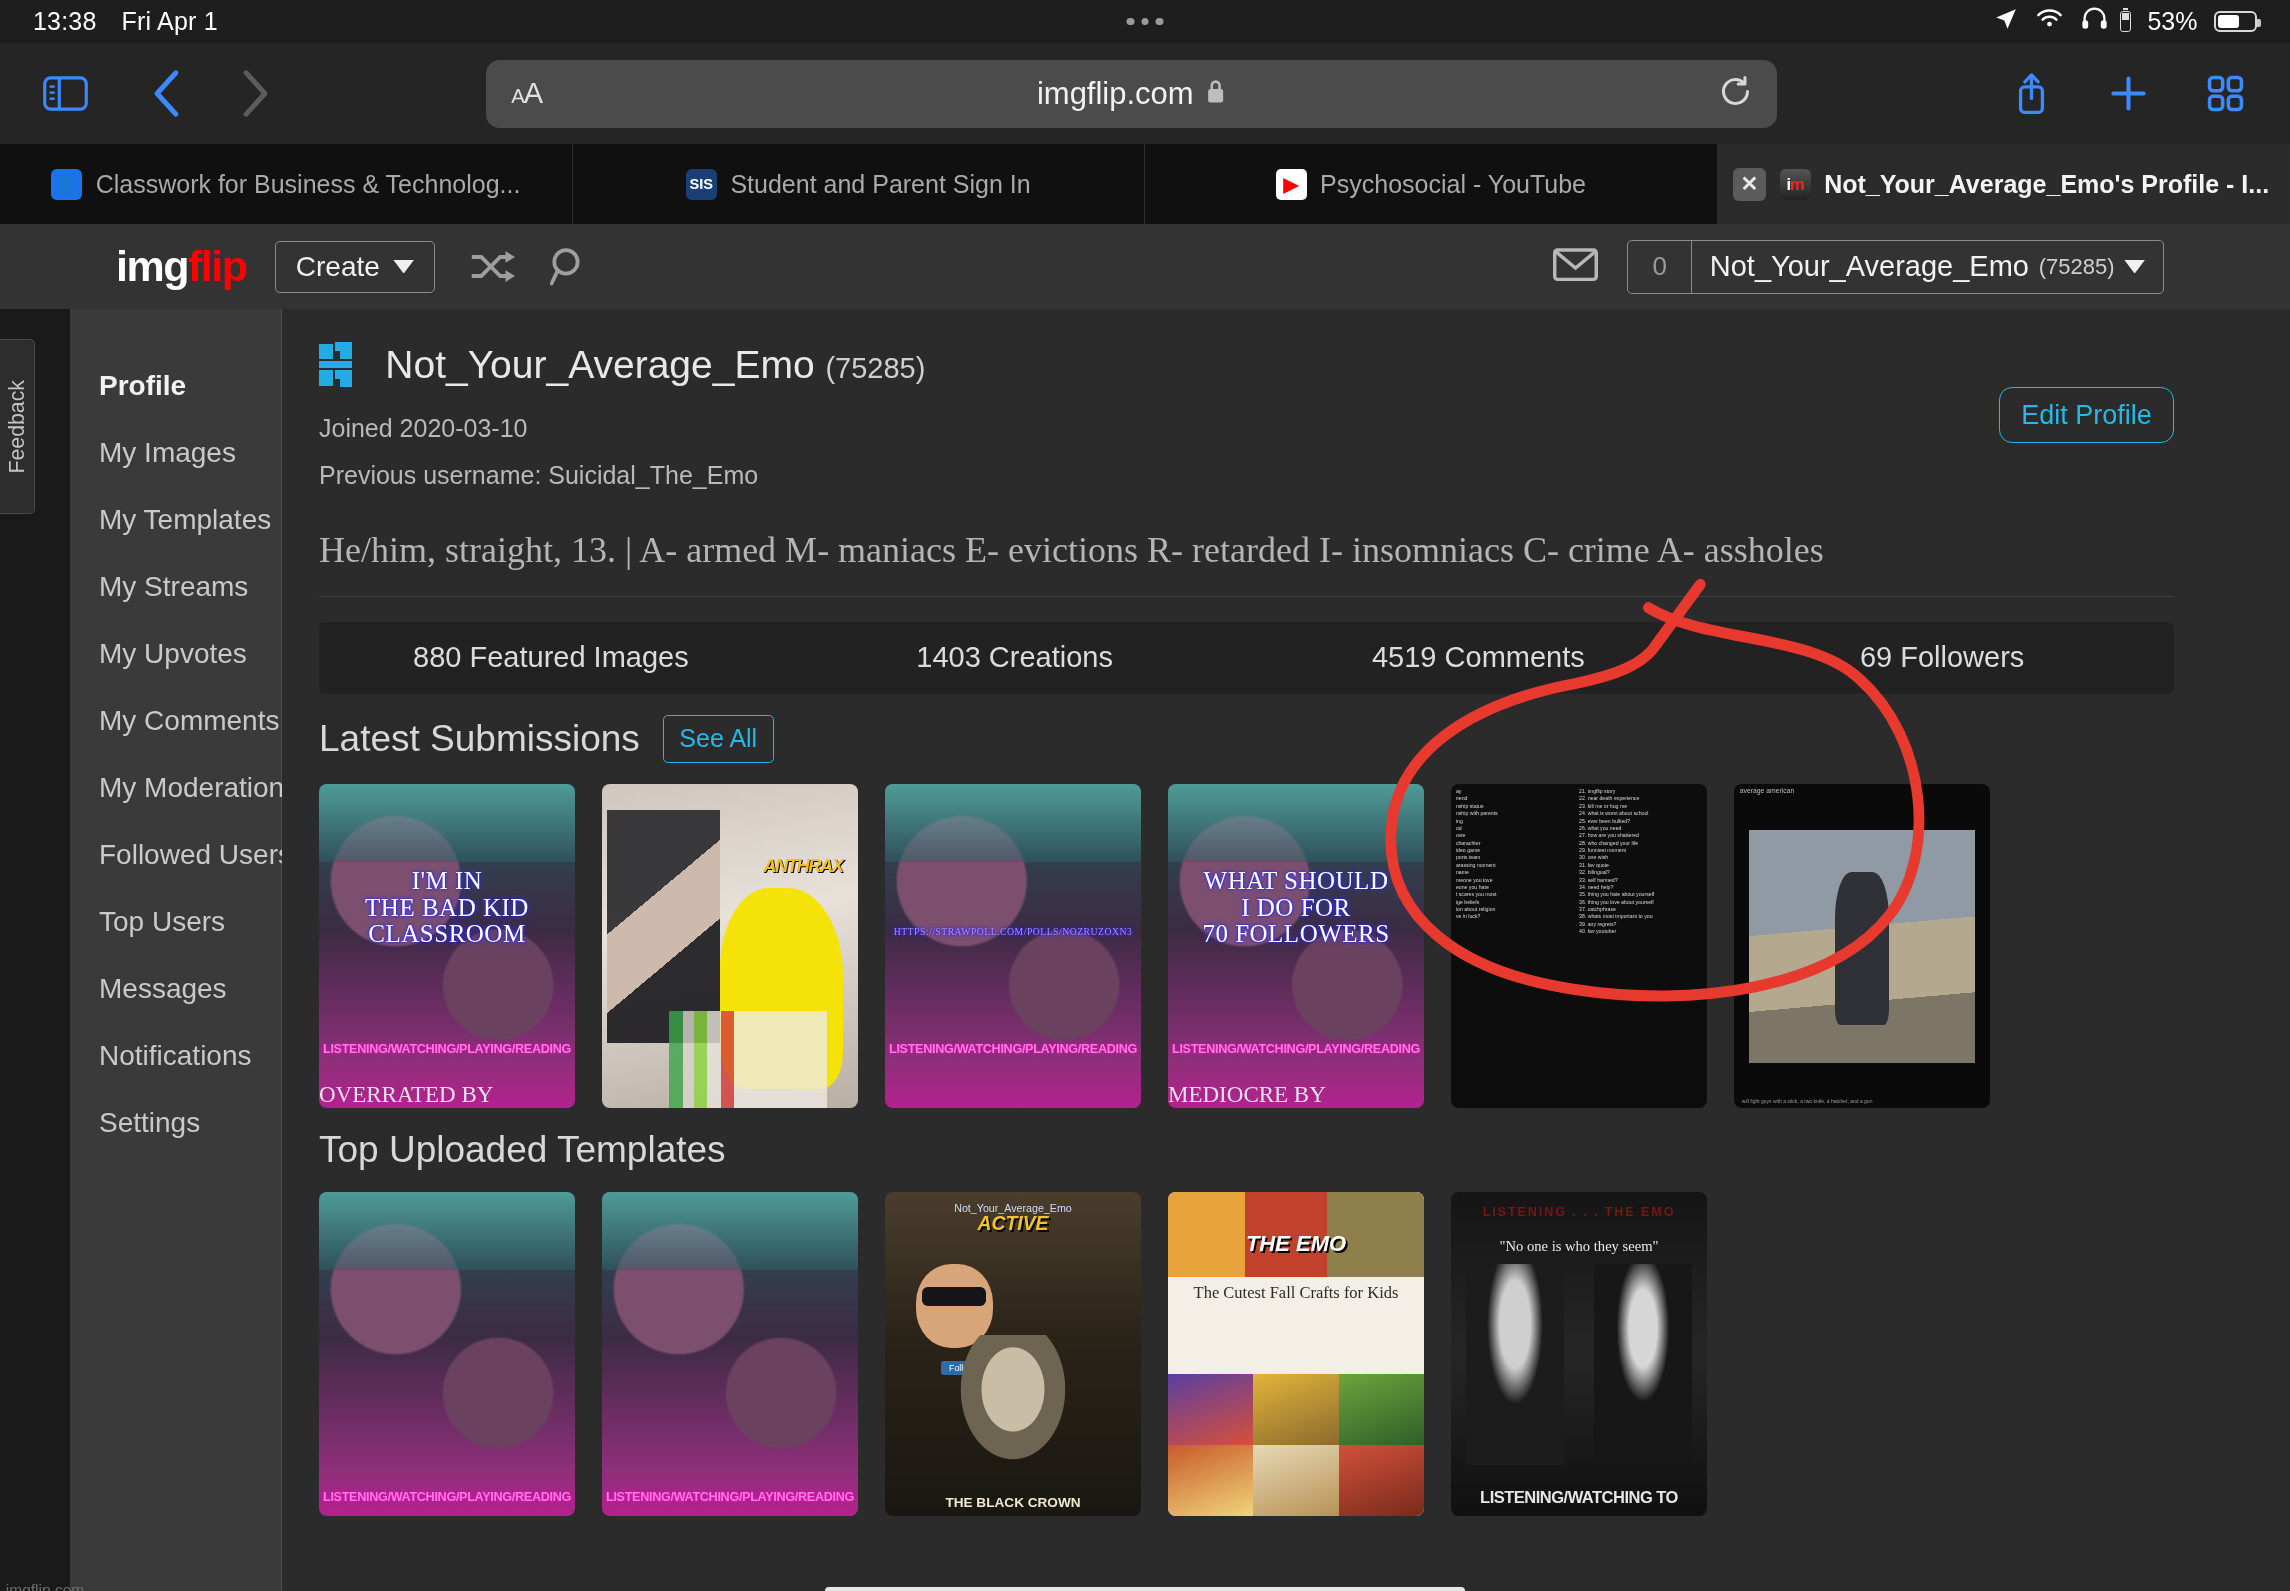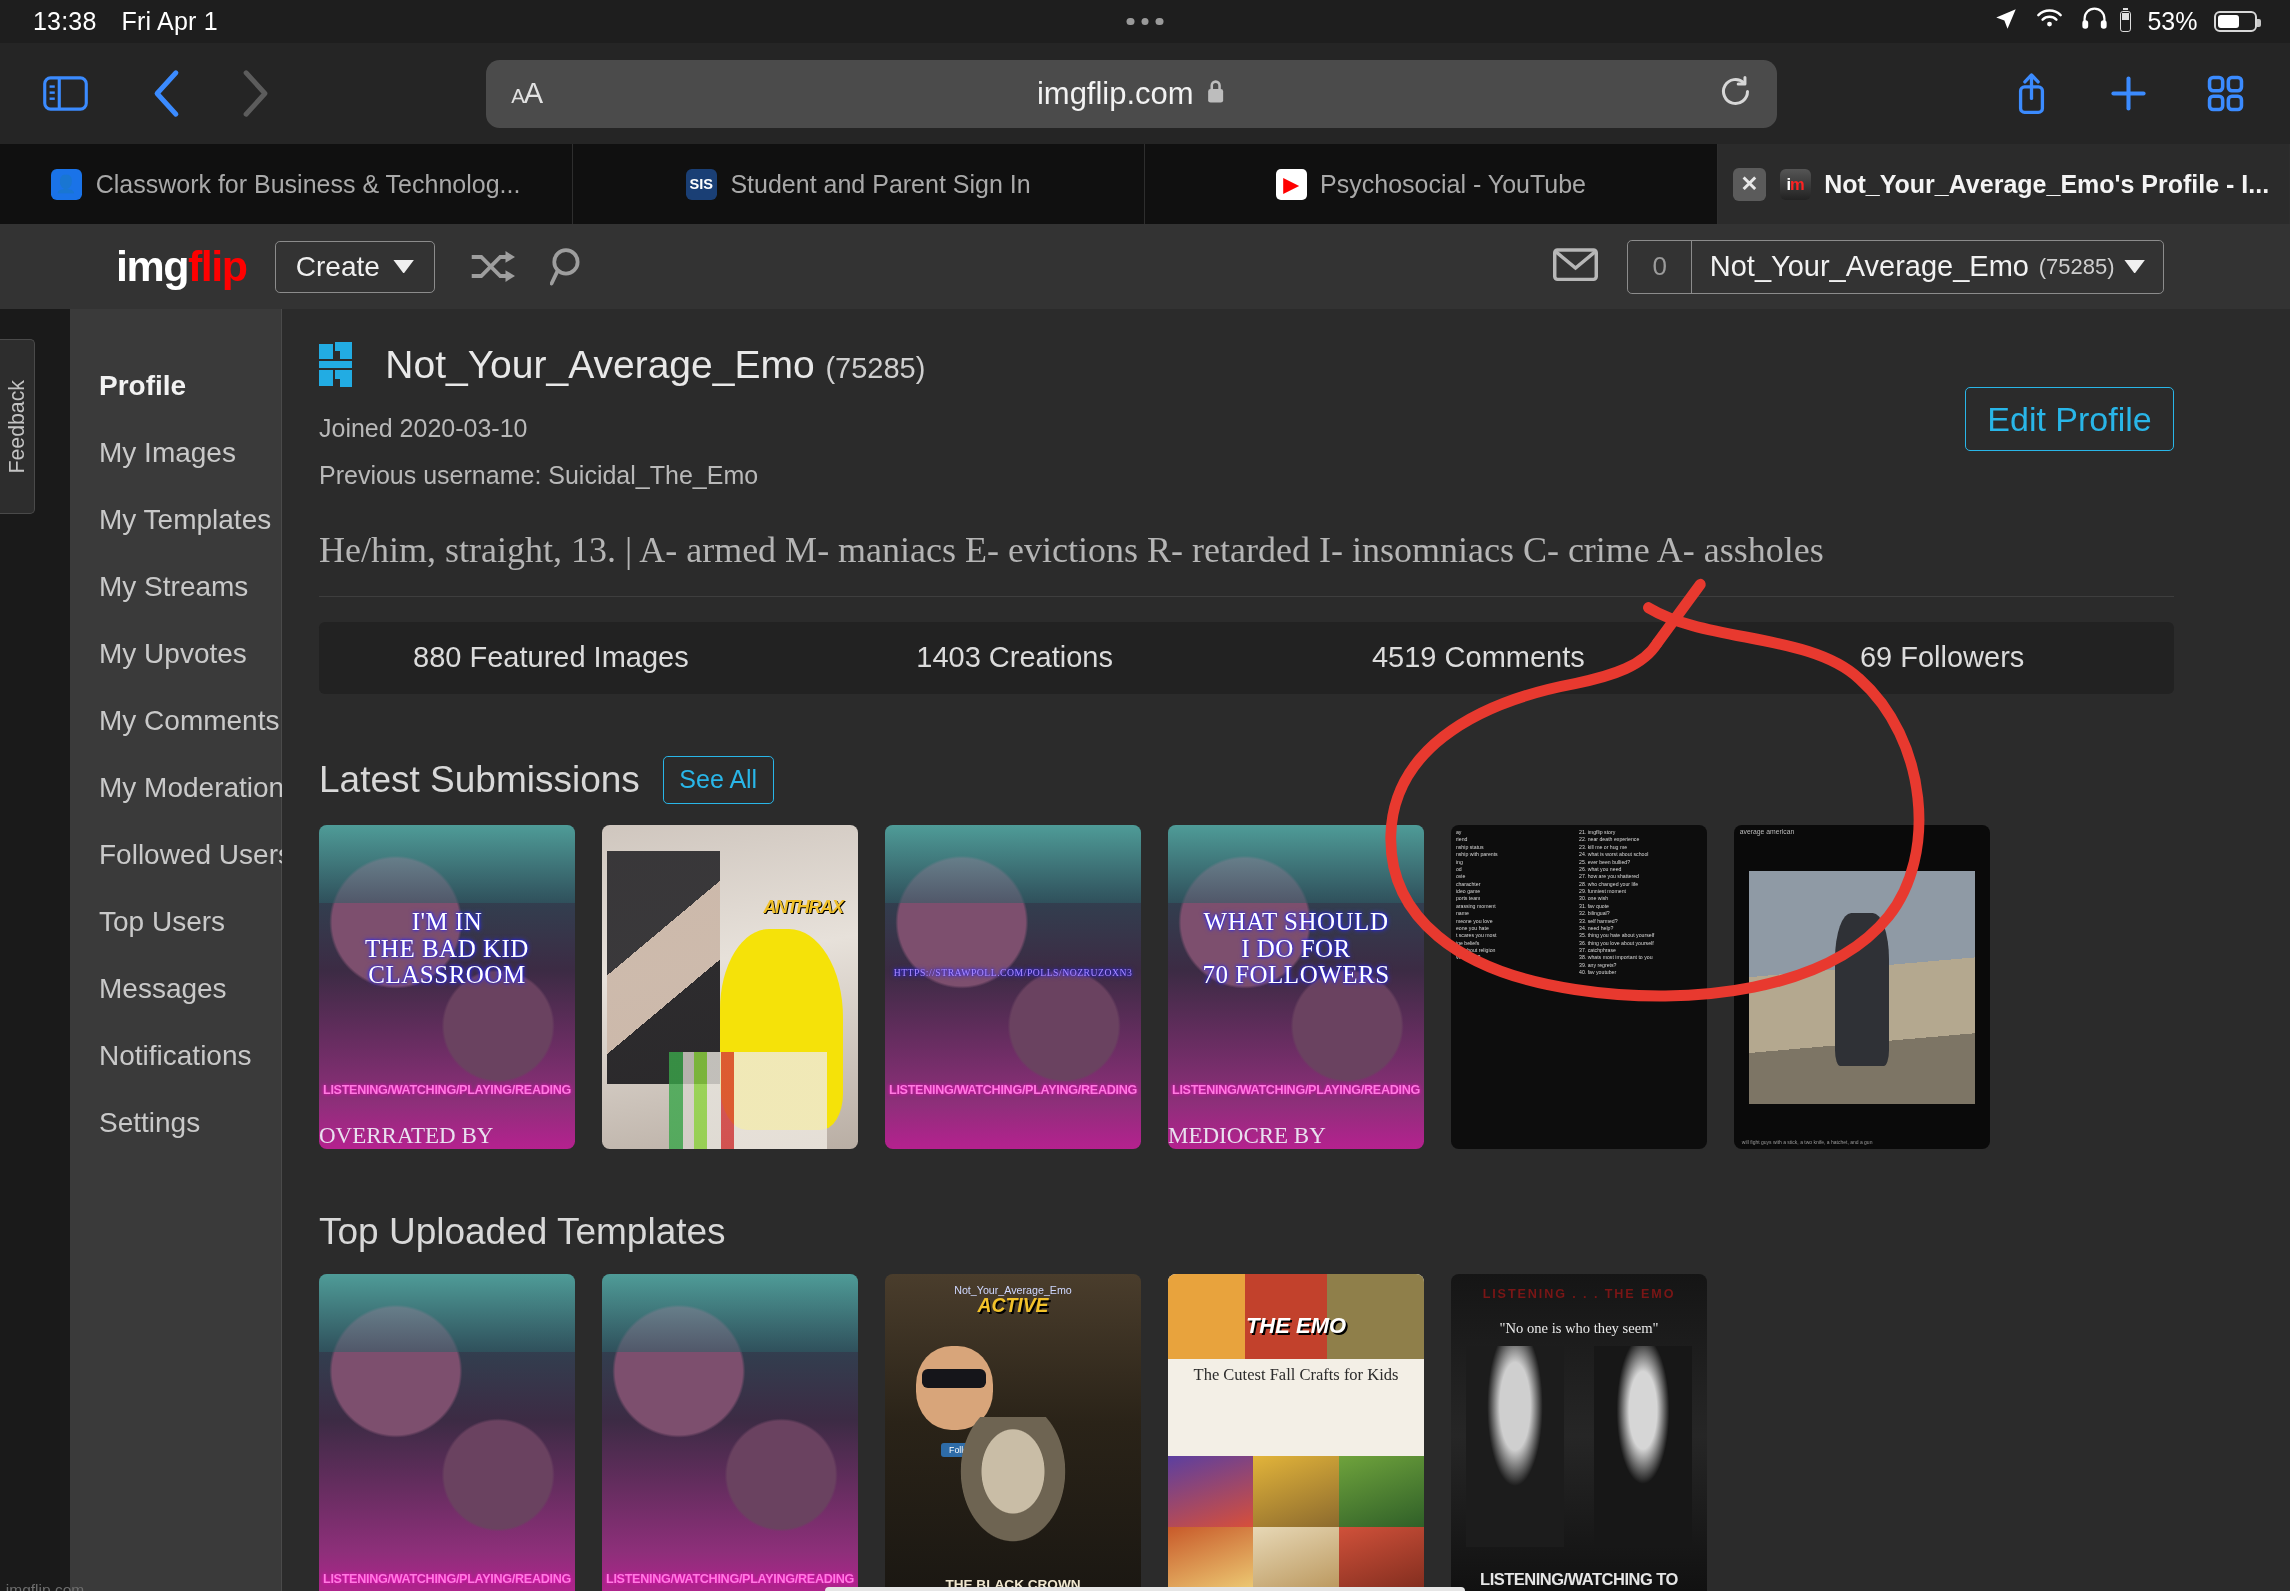--- a/index.html
+++ b/index.html
@@ -87,7 +87,7 @@
   .meta { color:#b9b9b9; font-size:25px; margin-top:27px; }
   .meta2 { color:#b9b9b9; font-size:25px; margin-top:17.5px; }
   .editbtn { margin-left:auto; border:1px solid #29b6e8; color:#29b6e8; background:transparent;
-             font-size:34px; padding:11.6px 21.3px; border-radius:5px; cursor:pointer; font-family:inherit; }
+             font-size:27px; padding:11.6px 21.3px; border-radius:13px; cursor:pointer; font-family:inherit; }
   .bio { font-family:"Liberation Serif", serif; color:#b5b5b5; font-size:36px; margin-top:39px;
          border-bottom:1px solid #3e3e3e; padding-bottom:25px; white-space:nowrap; }
   .stats { margin-top:25px; background:#222222; border-radius:5.8px; height:72px; display:flex;

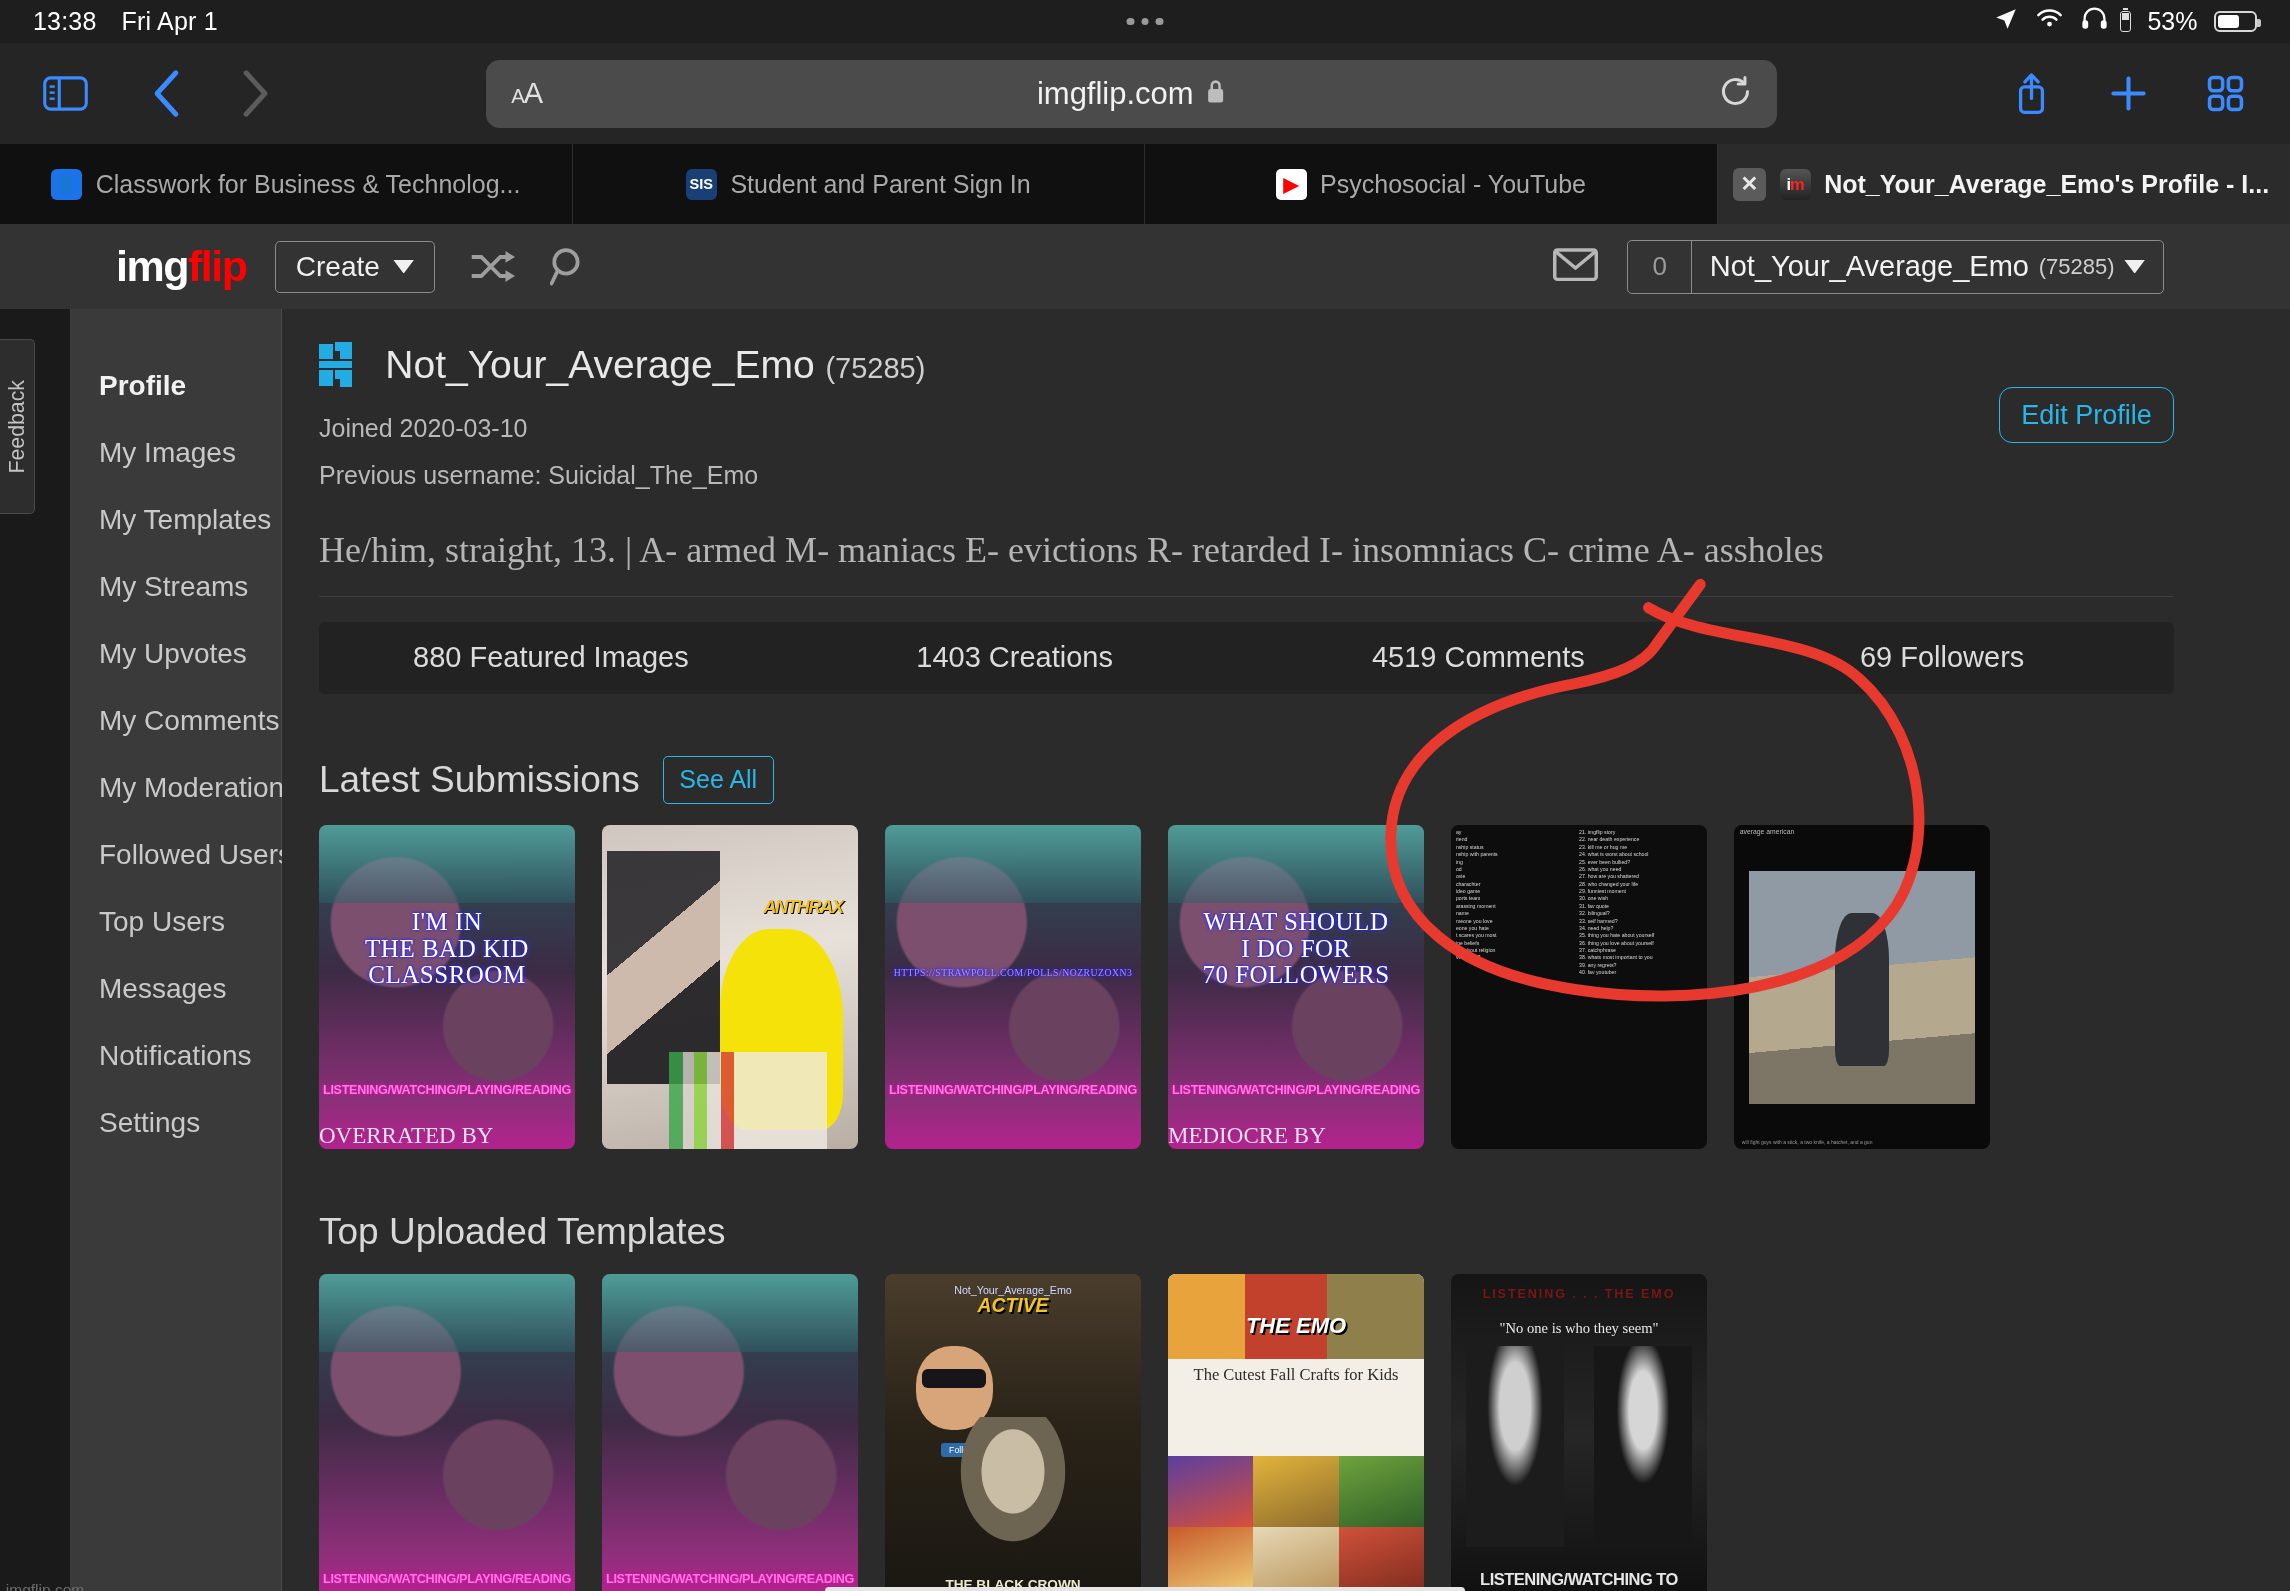--- a/index.html
+++ b/index.html
@@ -94,7 +94,7 @@
            align-items:center; }
   .stat { flex:1; text-align:center; color:#dcdcdc; font-size:29px; cursor:pointer; }
 
-  .sec-head { display:flex; align-items:center; gap:23px; margin-top:62px; }
+  .sec-head { display:flex; align-items:center; gap:23px; margin-top:21px; }
   .sec-title { font-size:37px; color:#d8d8d8; }
   .seeall { border:1px solid #29b6e8; color:#29b6e8; font-size:25px; padding:8.7px 15.5px;
             border-radius:4.9px; cursor:pointer; background:transparent; font-family:inherit; }

